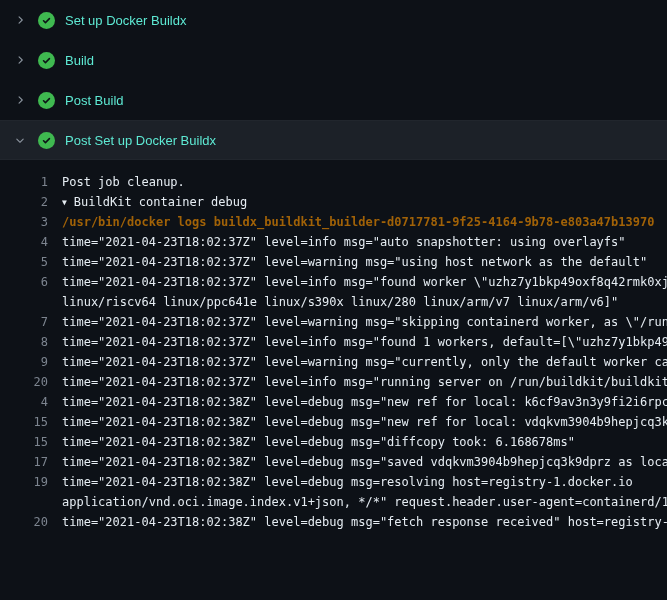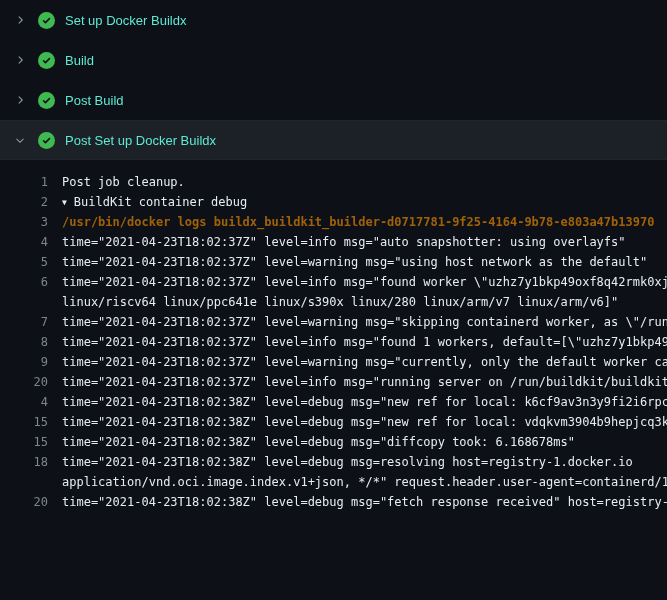--- a/index.html
+++ b/index.html
@@ -231,6 +231,10 @@
     <span class="txt">time="2021-04-23T18:02:38Z" level=debug msg="diffcopy took: 6.168678ms"</span>
   </div>
 
+  <div class="row">
+    <span class="num">17</span>
+    <span class="txt">time="2021-04-23T18:02:38Z" level=debug msg="saved vdqkvm3904b9hepjcq3k9dprz as loca</span>
+  </div>
 
   <div class="row">
     <span class="num">18</span>

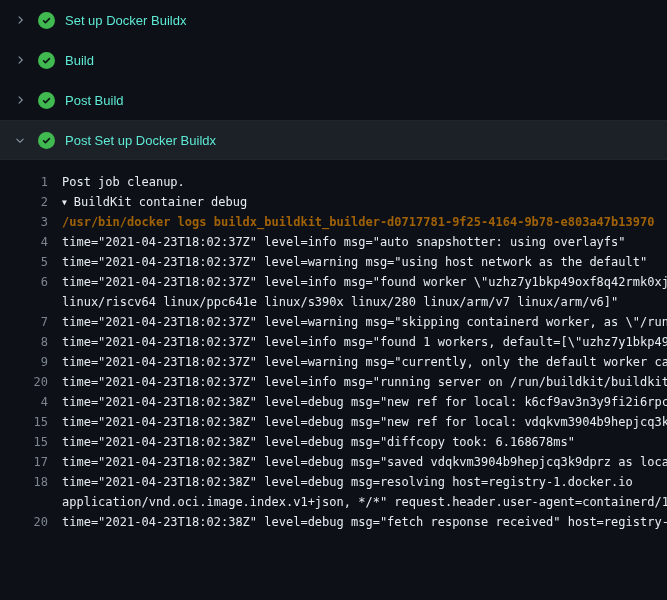--- a/index.html
+++ b/index.html
@@ -237,7 +237,7 @@
   </div>
 
   <div class="row">
-    <span class="num">18</span>
+    <span class="num">19</span>
     <span class="txt">time="2021-04-23T18:02:38Z" level=debug msg=resolving host=registry-1.docker.io</span>
   </div>
 

